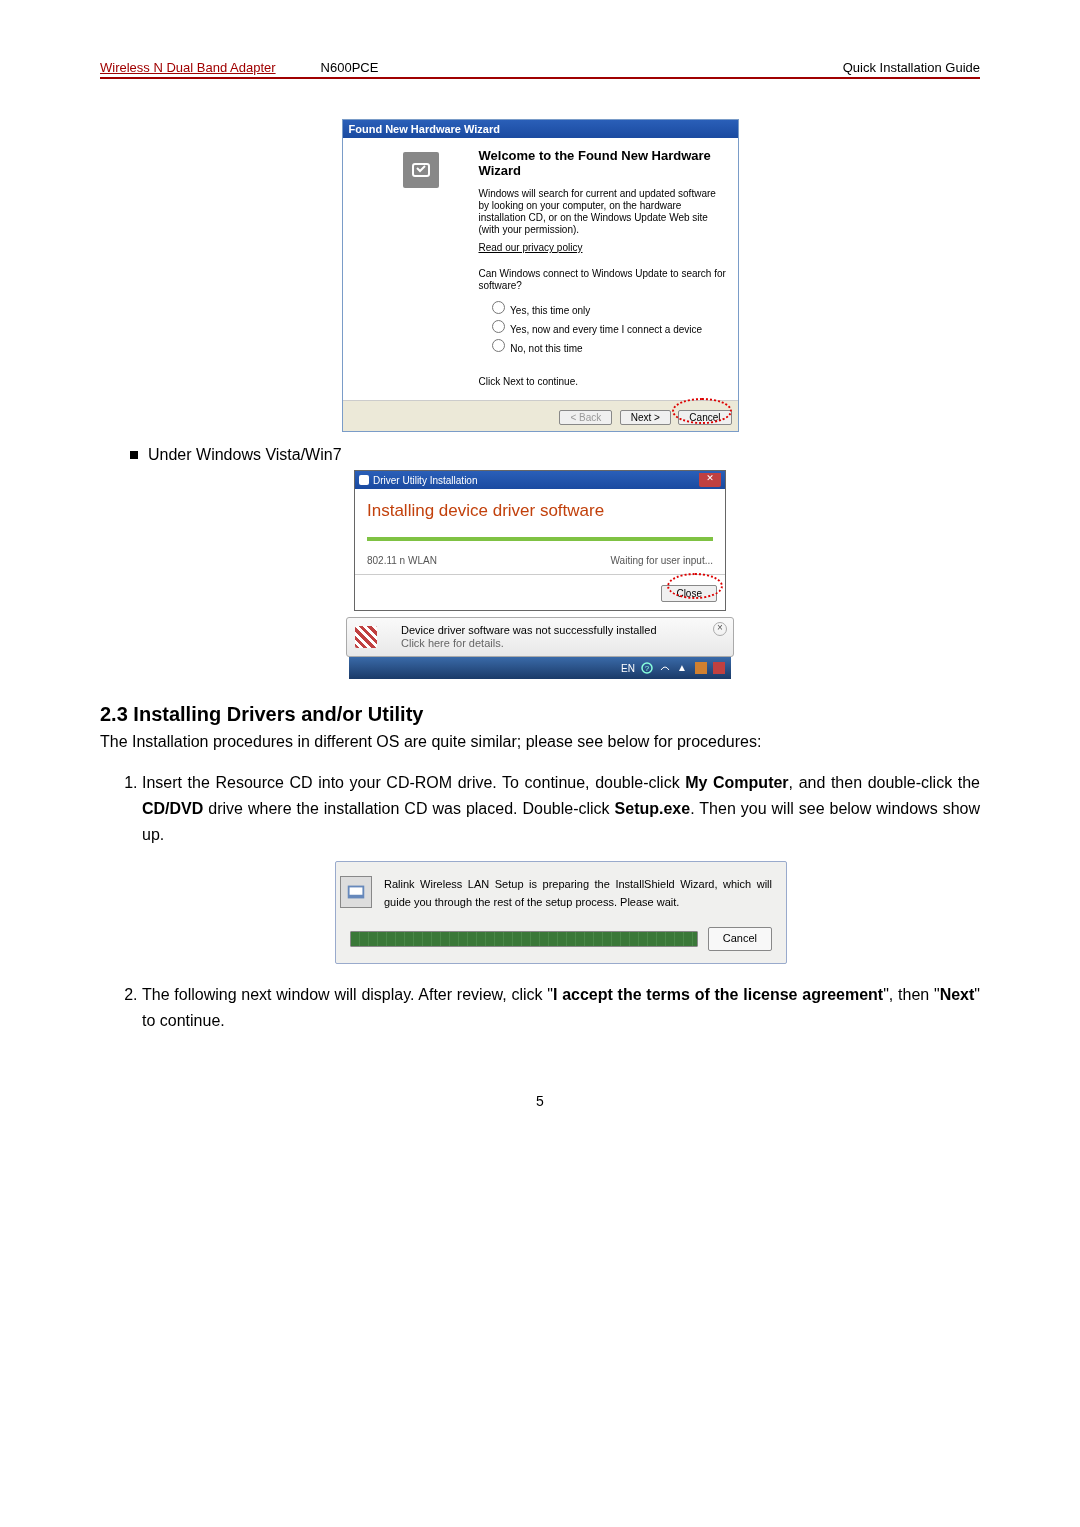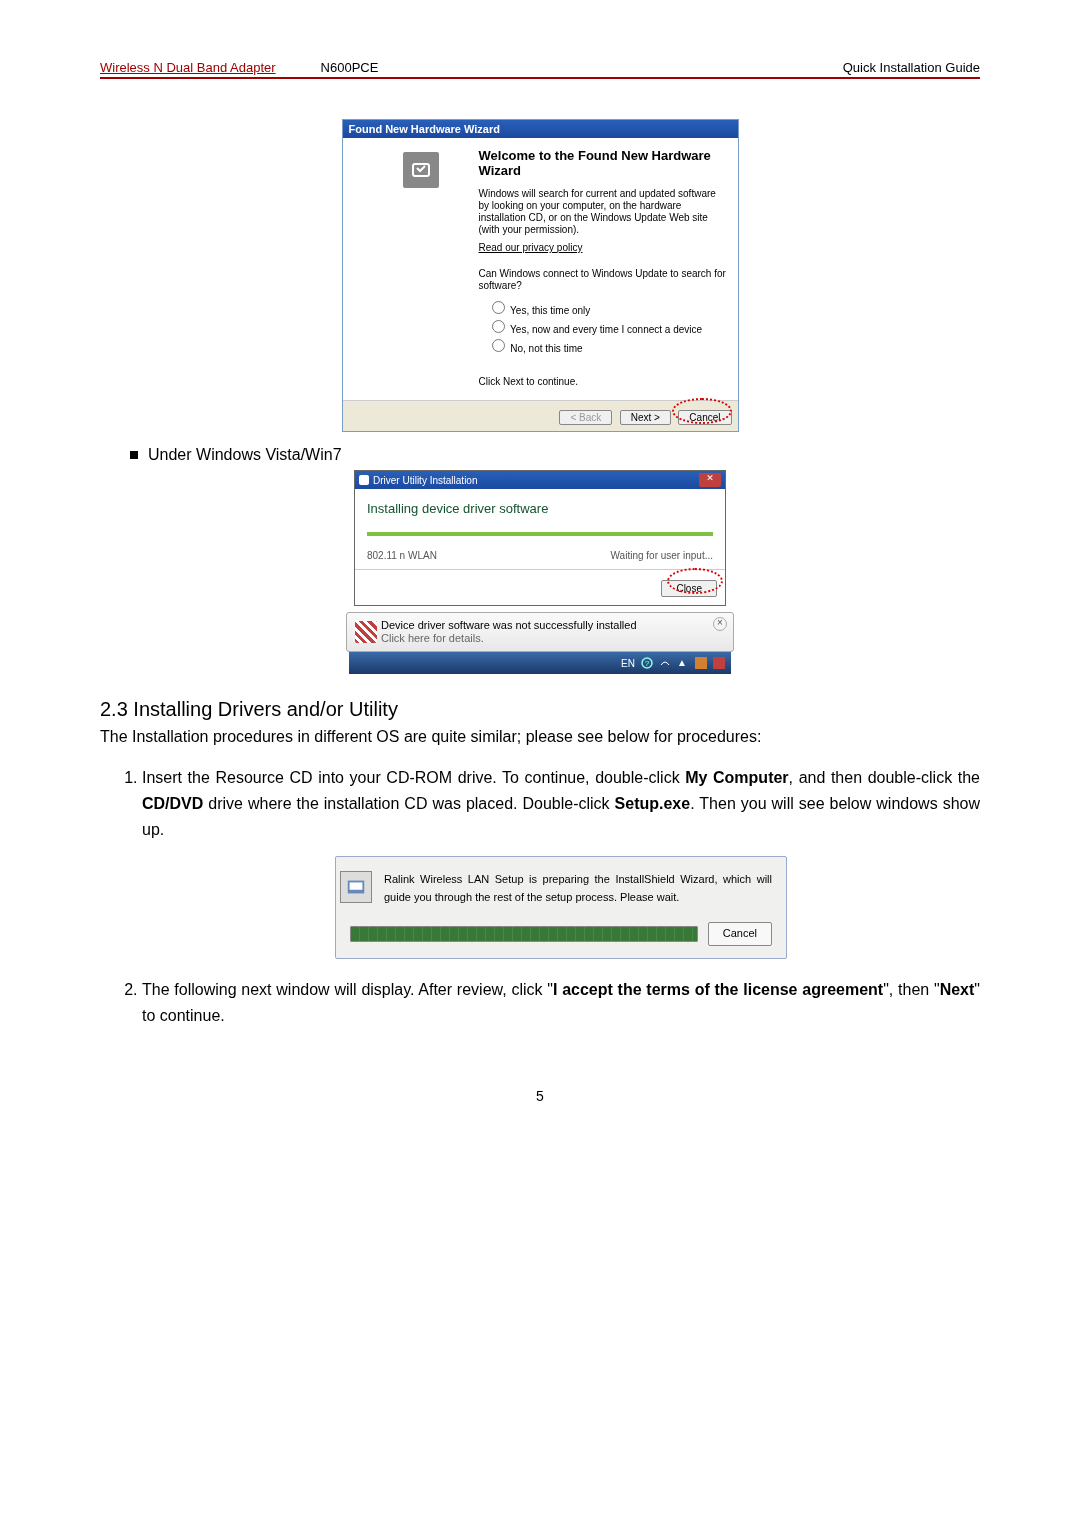--- a/index.html
+++ b/index.html
@@ -146,8 +146,8 @@
     padding: 12px 12px 8px 12px;
   }
   .vista-heading {
-    color: #14532d;
-    font-size: 13px;
+    color: #c2410c;
+    font-size: 17px;
     margin: 0 0 16px 0;
   }
   .vista-progress {

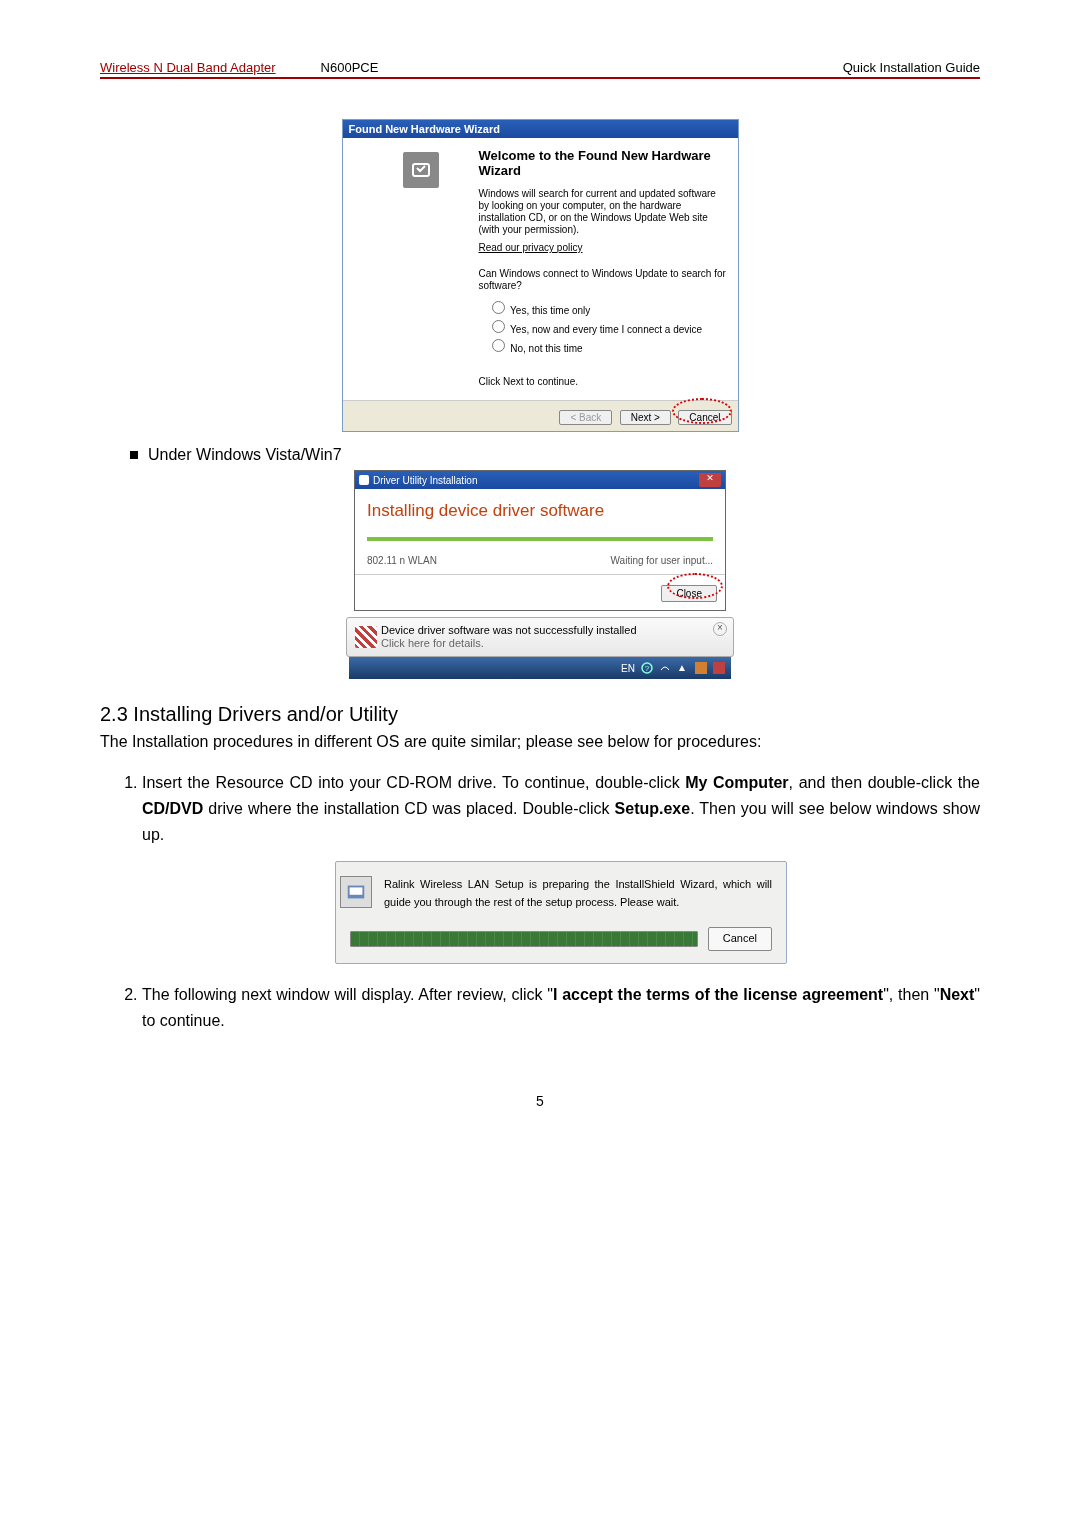--- a/index.html
+++ b/index.html
@@ -181,7 +181,7 @@
     font-family: "Segoe UI", Tahoma, sans-serif;
     display: flex;
     align-items: center;
-    gap: 4px;
+    gap: 24px;
     position: relative;
   }
   .toast-icon {

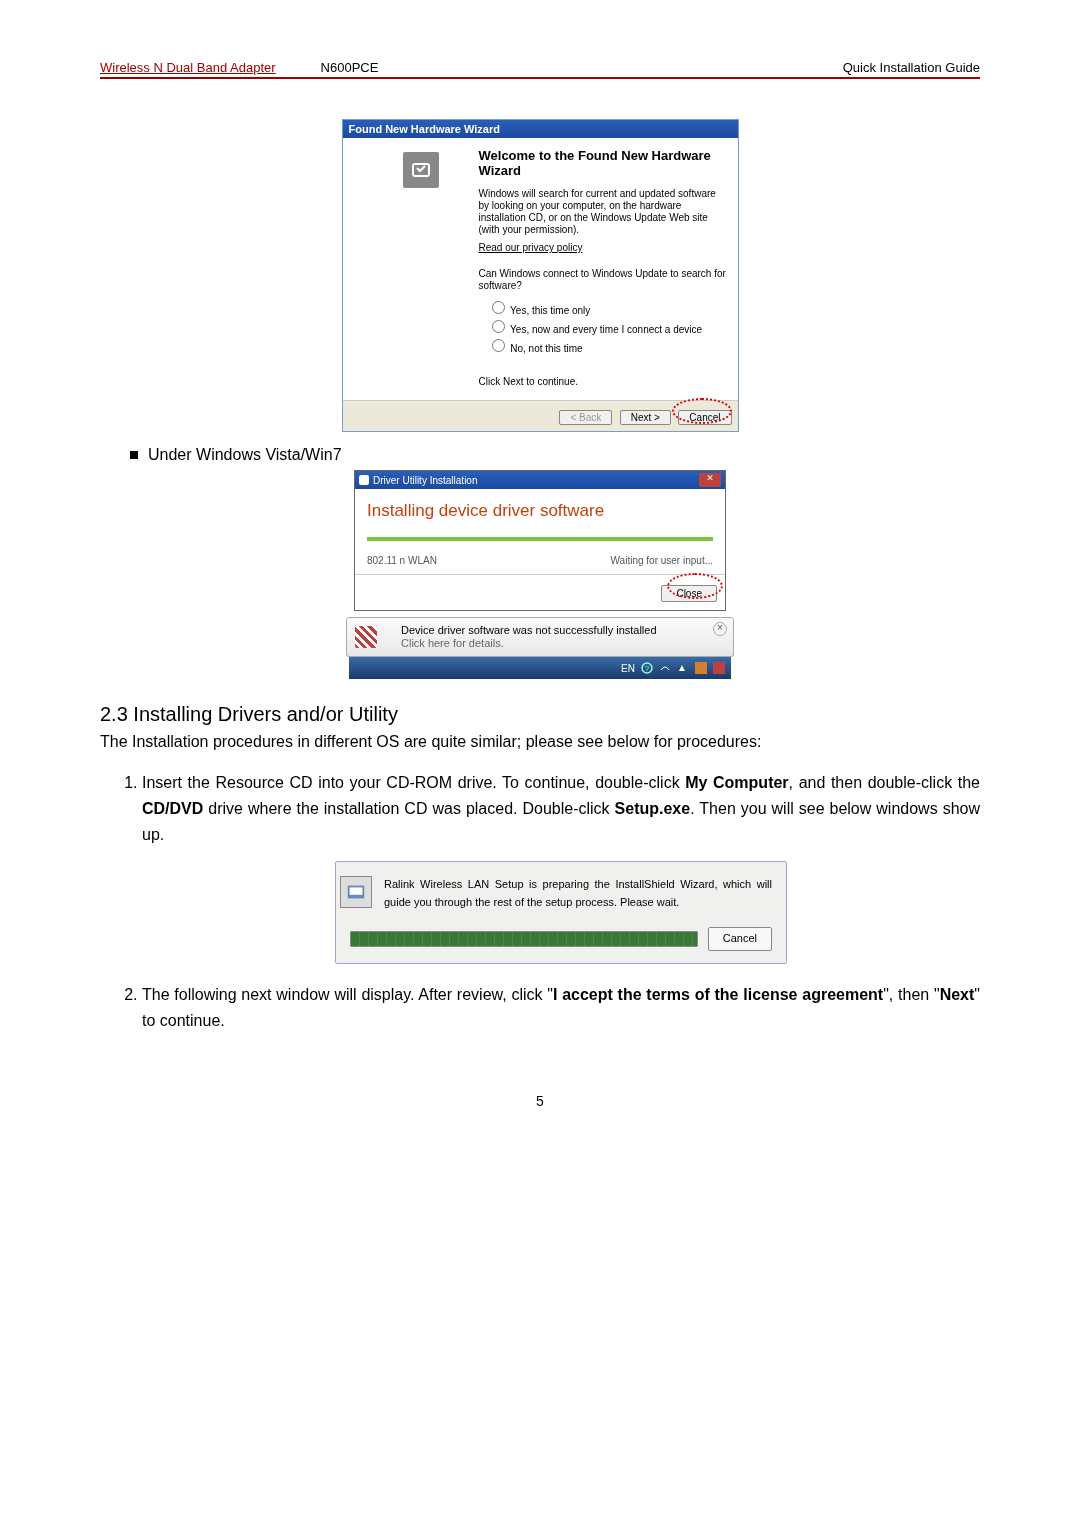--- a/index.html
+++ b/index.html
@@ -223,7 +223,7 @@
   
   .section-heading {
     font-size: 20px;
-    font-weight: normal;
+    font-weight: bold;
     margin: 24px 0 4px 0;
   }
   .body-text {

